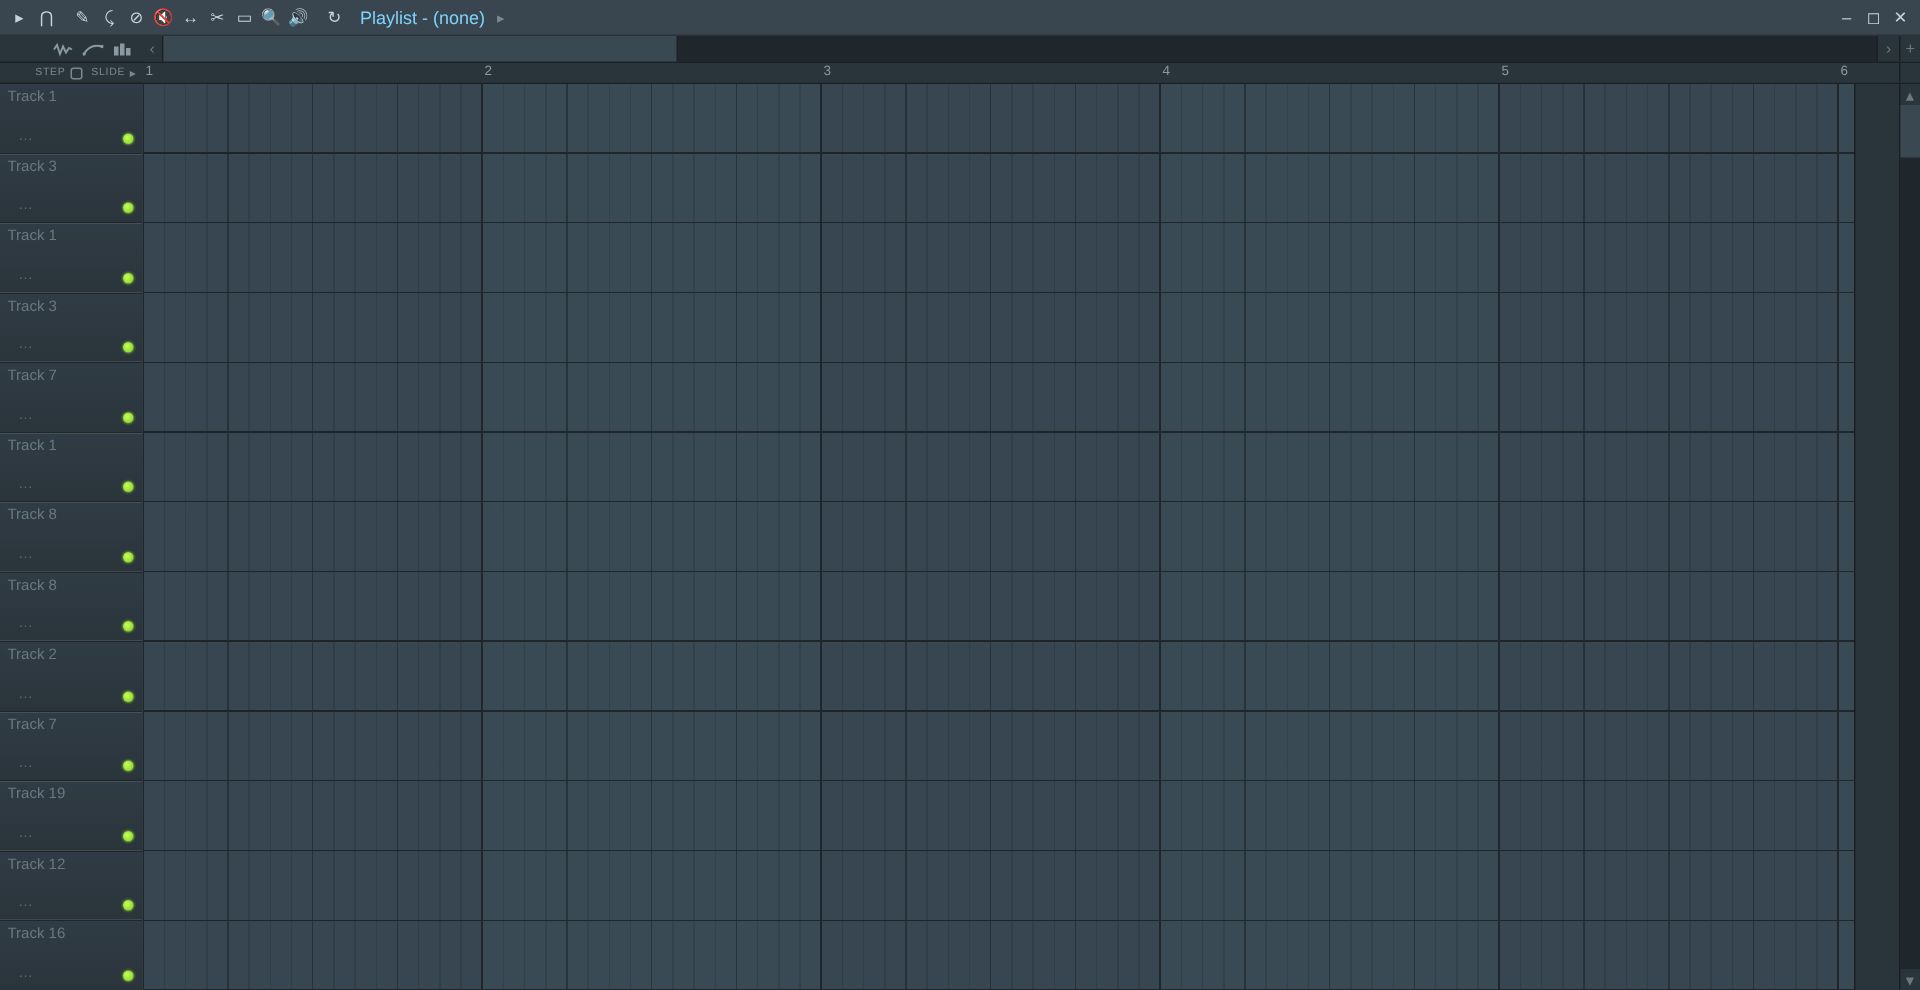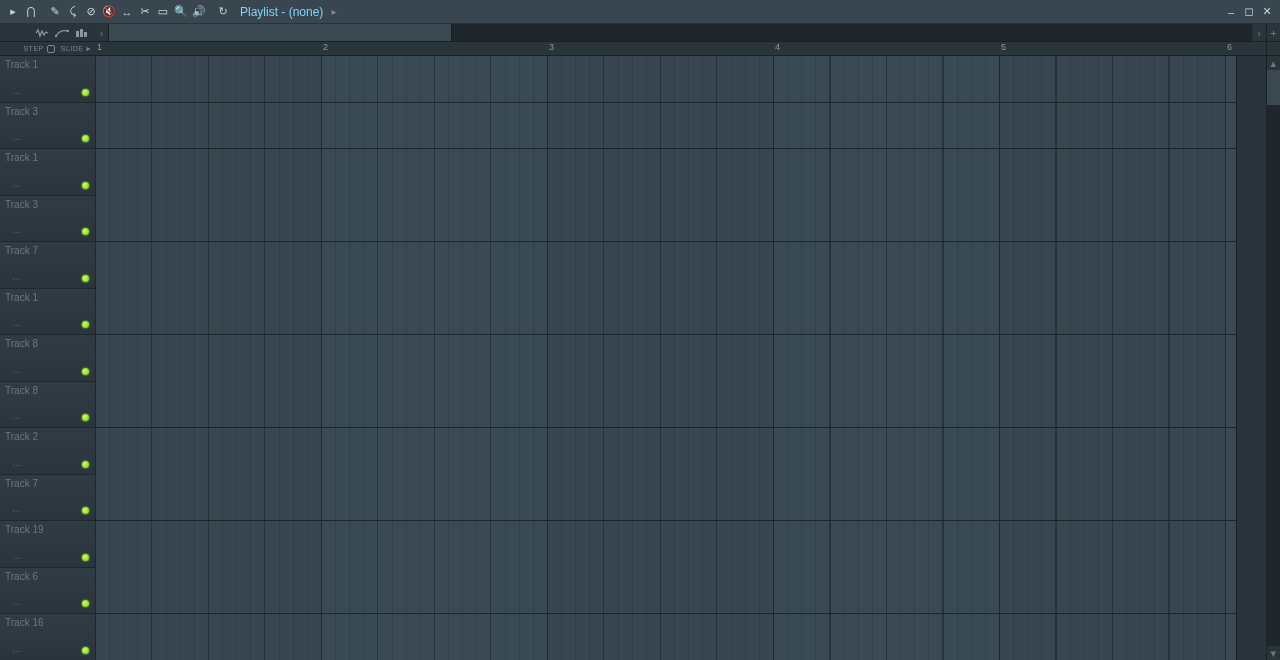--- a/index.html
+++ b/index.html
@@ -244,7 +244,7 @@
         <div class="track-led"></div>
       </div>
       <div class="track-head">
-        <div class="track-label">Track 6</div>
+        <div class="track-label">Track 12</div>
         <div class="track-dots">…</div>
         <div class="track-led"></div>
       </div>

